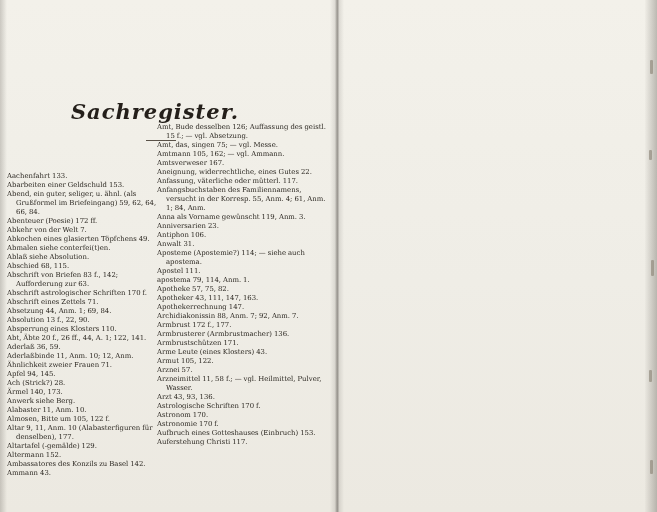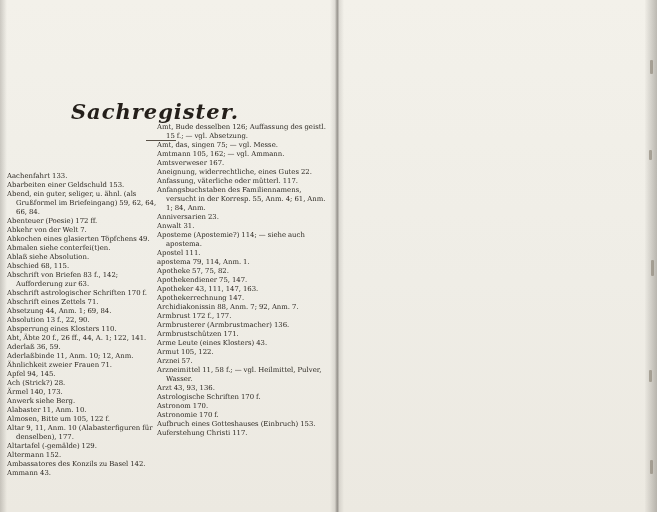--- a/index.html
+++ b/index.html
@@ -96,6 +96,7 @@
         <p class="entry">Aneignung, widerrechtliche, eines Gutes 22.</p>
         <p class="entry">Anfassung, väterliche oder mütterl. 117.</p>
         <p class="entry">Anfangsbuchstaben des Familiennamens, versucht in der Korresp. 55, Anm. 4; 61, Anm. 1; 84, Anm.</p>
+        <p class="entry">Anna als Vorname gewünscht 119, Anm. 3.</p>
         <p class="entry">Anniversarien 23.</p>
         <p class="entry">Anwalt 31.</p>
         <p class="entry">Aposteme (Apostemie?) 114; — siehe auch apostema.</p>

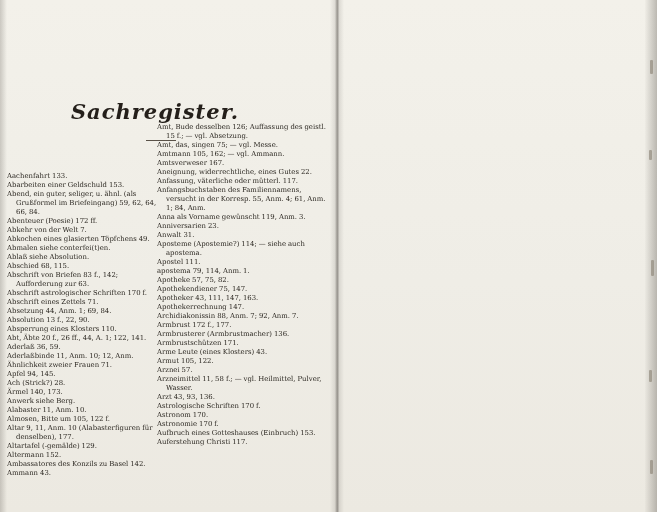--- a/index.html
+++ b/index.html
@@ -98,6 +98,7 @@
         <p class="entry">Anfangsbuchstaben des Familiennamens, versucht in der Korresp. 55, Anm. 4; 61, Anm. 1; 84, Anm.</p>
         <p class="entry">Anna als Vorname gewünscht 119, Anm. 3.</p>
         <p class="entry">Anniversarien 23.</p>
+        <p class="entry">Antiphon 106.</p>
         <p class="entry">Anwalt 31.</p>
         <p class="entry">Aposteme (Apostemie?) 114; — siehe auch apostema.</p>
         <p class="entry">Apostel 111.</p>

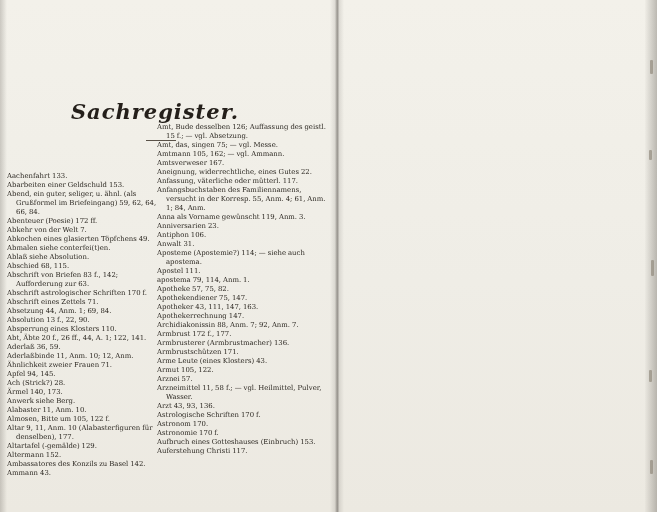--- a/index.html
+++ b/index.html
@@ -104,7 +104,6 @@
         <p class="entry">Apostel 111.</p>
         <p class="entry">apostema 79, 114, Anm. 1.</p>
         <p class="entry">Apotheke 57, 75, 82.</p>
-        <p class="entry">Apothekendiener 75, 147.</p>
         <p class="entry">Apotheker 43, 111, 147, 163.</p>
         <p class="entry">Apothekerrechnung 147.</p>
         <p class="entry">Archidiakonissin 88, Anm. 7; 92, Anm. 7.</p>

